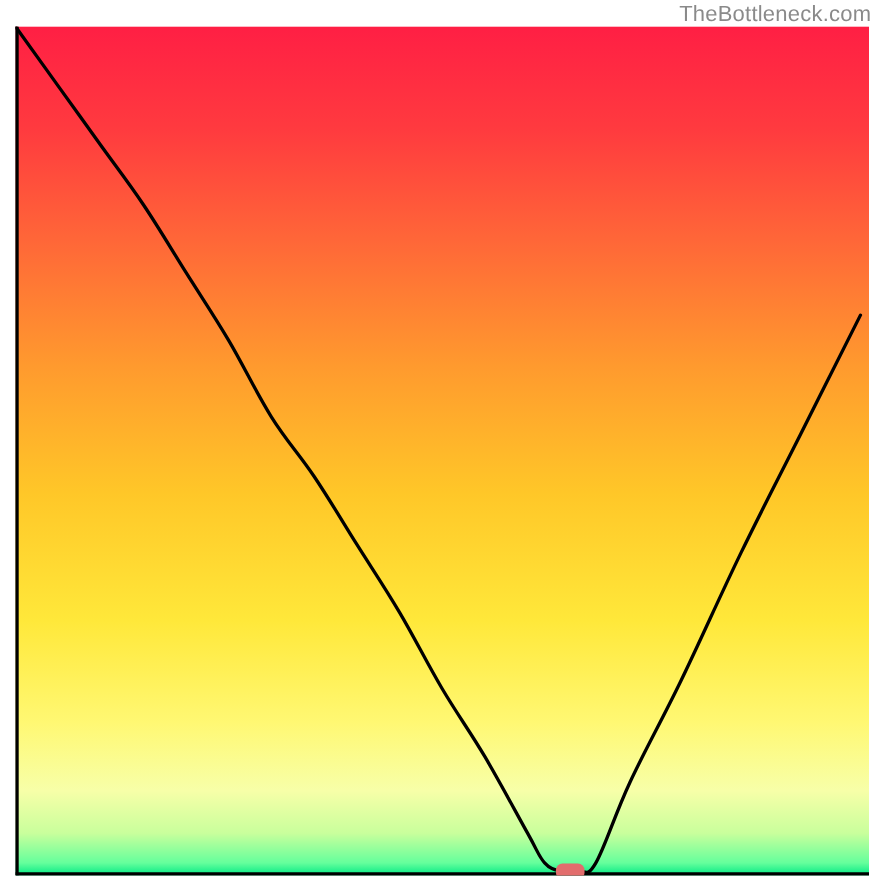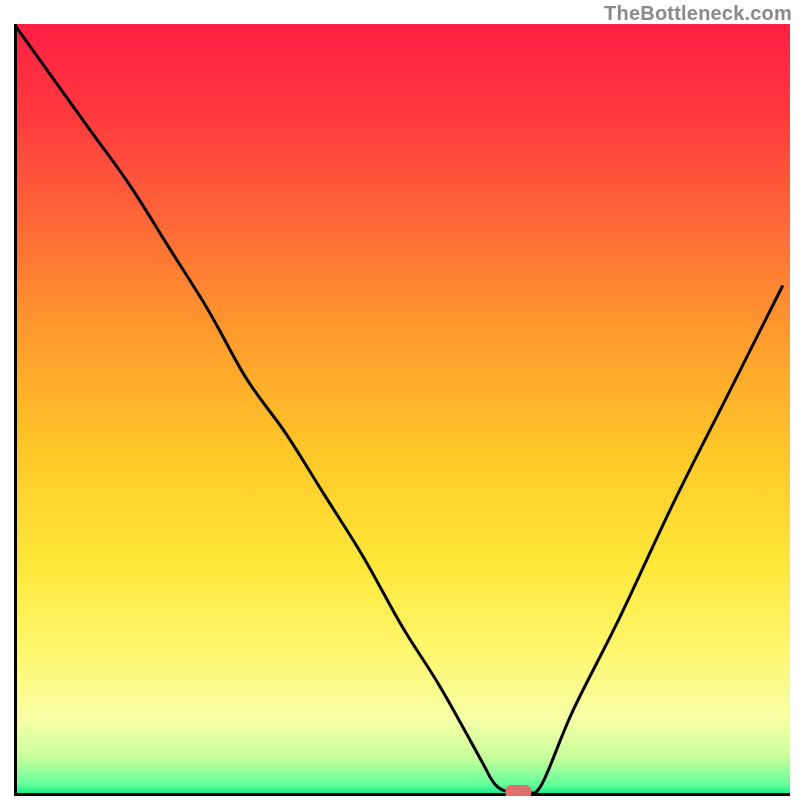--- a/index.html
+++ b/index.html
@@ -22,7 +22,7 @@
     right: 8px;
     color: #8a8a8a;
     font-size: 20px;
-    font-weight: 700;
+    font-weight: 400;
     letter-spacing: 0.2px;
   }
   .plot {

